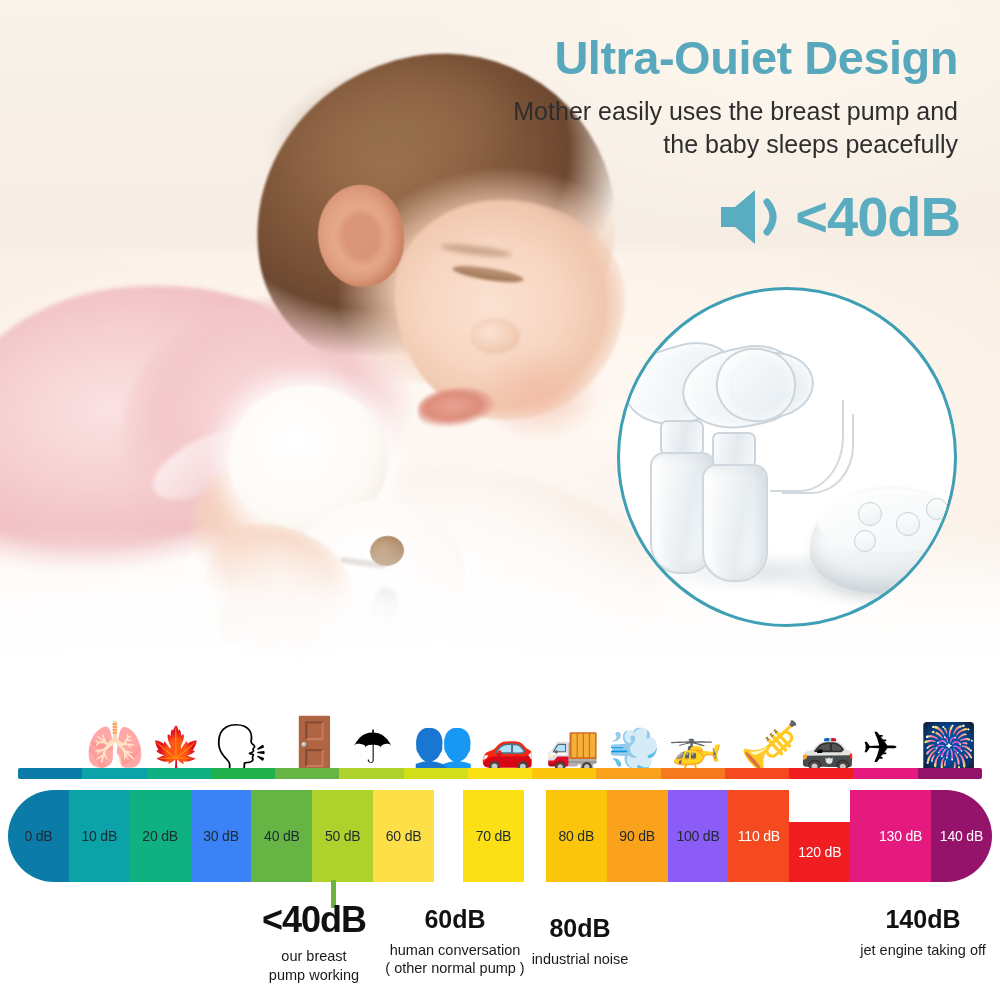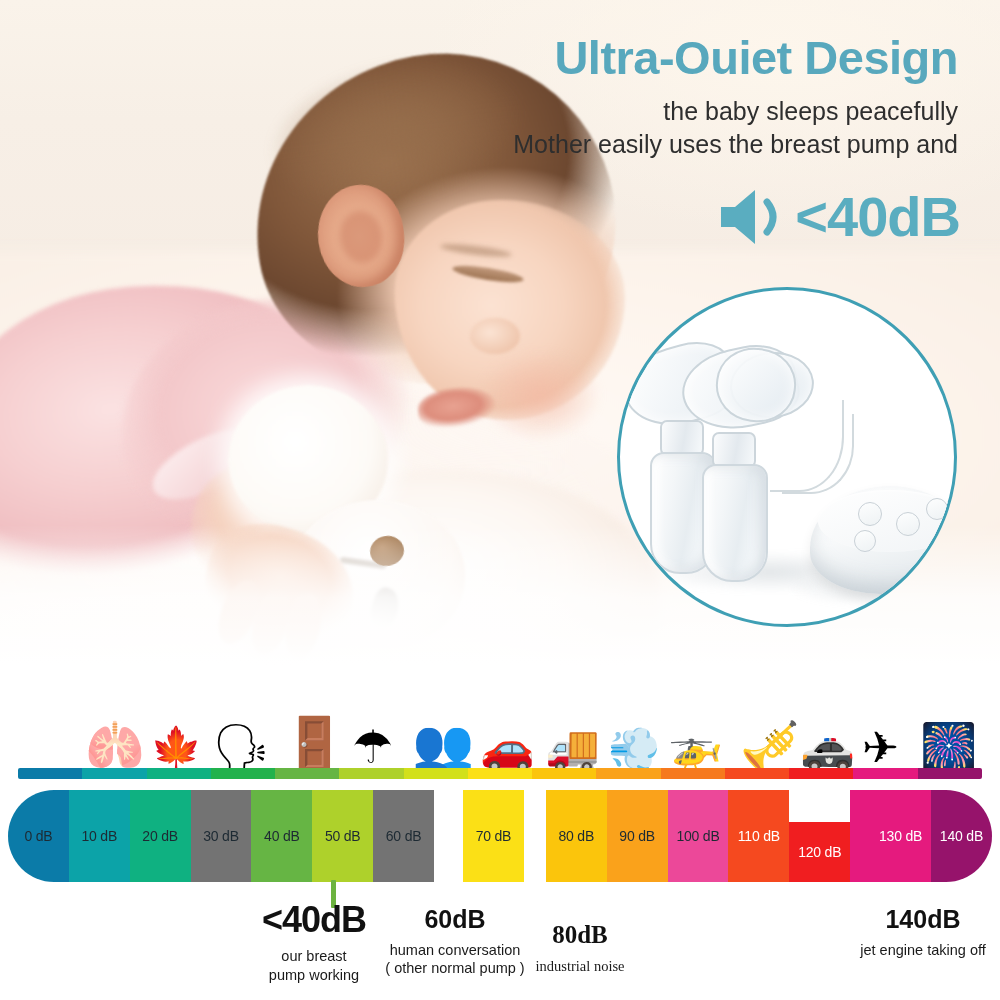--- a/index.html
+++ b/index.html
@@ -307,8 +307,8 @@
 
   <div class="title">Ultra-Ouiet Design</div>
   <div class="subtitle">
+    <div>Mother easily uses the breast pump and</div>
     <div>the baby sleeps peacefully</div>
-    <div>Mother easily uses the breast pump and</div>
   </div>
 
   <div class="db-badge">

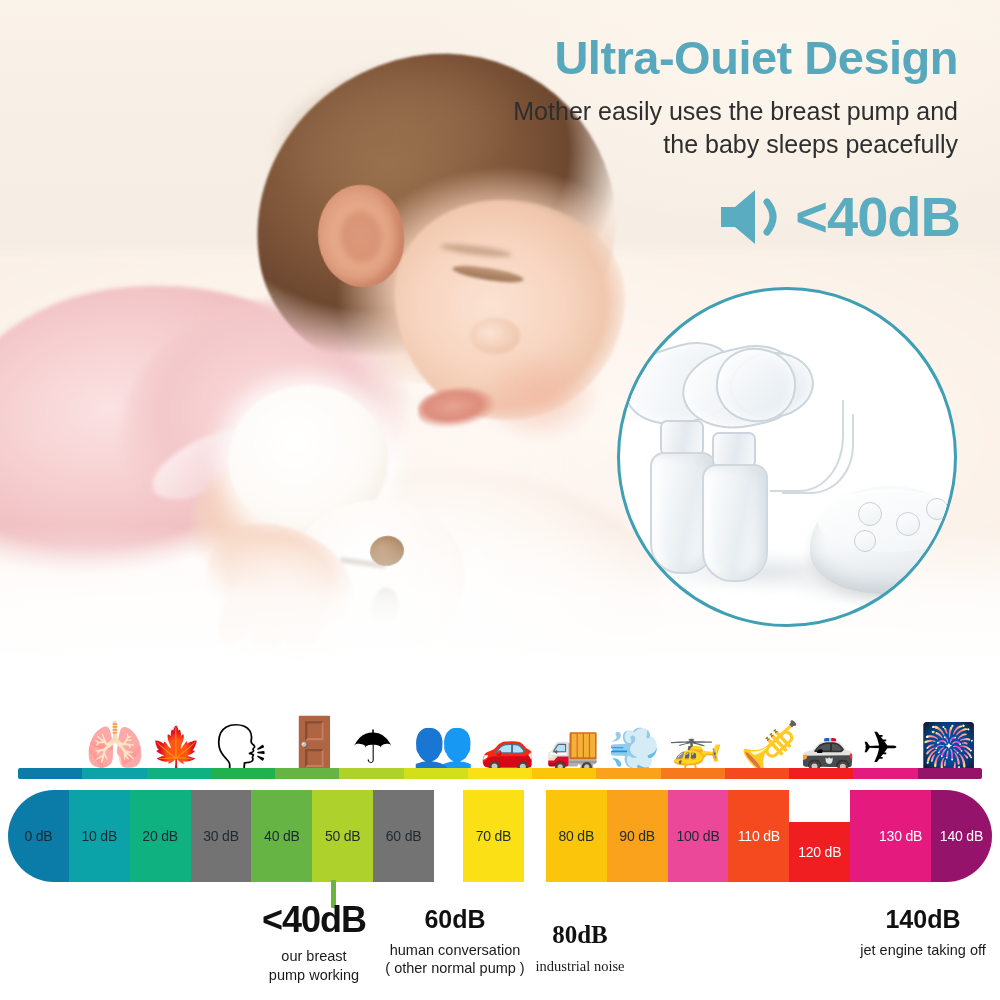--- a/index.html
+++ b/index.html
@@ -367,7 +367,7 @@
       <div class="seg" style="background: rgb(11, 123, 168);">0 dB</div>
       <div class="seg" style="background: rgb(12, 163, 168);">10 dB</div>
       <div class="seg" style="background: rgb(15, 177, 129);">20 dB</div>
-      <div class="seg" style="background: #737373;">30 dB</div>
+      <div class="seg" style="background: #3b82f6;">30 dB</div>
       <div class="seg" style="background: rgb(102, 181, 68);">40 dB</div>
       <div class="seg" style="background: rgb(174, 209, 43);">50 dB</div>
       <div class="seg" style="background: #737373;">60 dB</div>

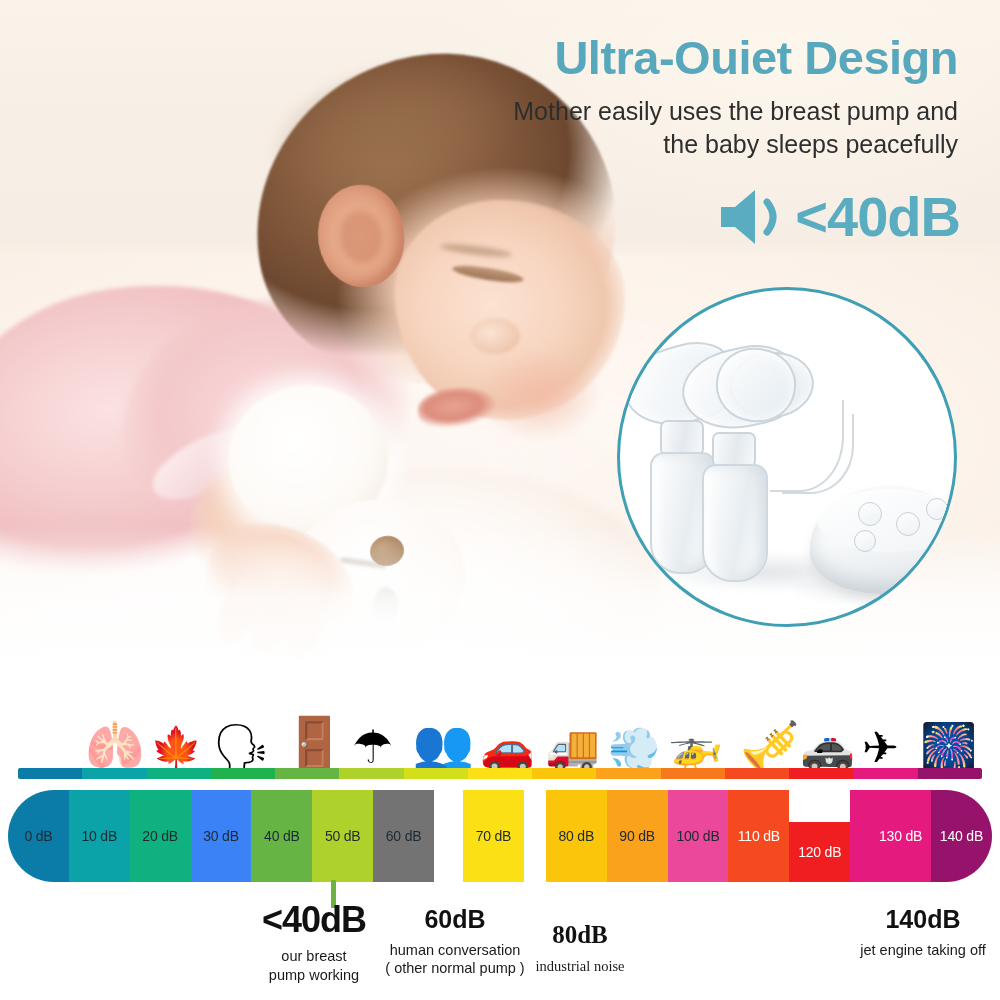--- a/index.html
+++ b/index.html
@@ -370,7 +370,7 @@
       <div class="seg" style="background: #3b82f6;">30 dB</div>
       <div class="seg" style="background: rgb(102, 181, 68);">40 dB</div>
       <div class="seg" style="background: rgb(174, 209, 43);">50 dB</div>
-      <div class="seg" style="background: #737373;">60 dB</div>
+      <div class="seg" style="background: #fde047;">60 dB</div>
       <div class="seg" style="background: rgb(251, 224, 22); margin-left: 29px;">70 dB</div>
       <div class="seg" style="background: rgb(251, 197, 12); margin-left: 22px;">80 dB</div>
       <div class="seg" style="background: rgb(250, 162, 27);">90 dB</div>

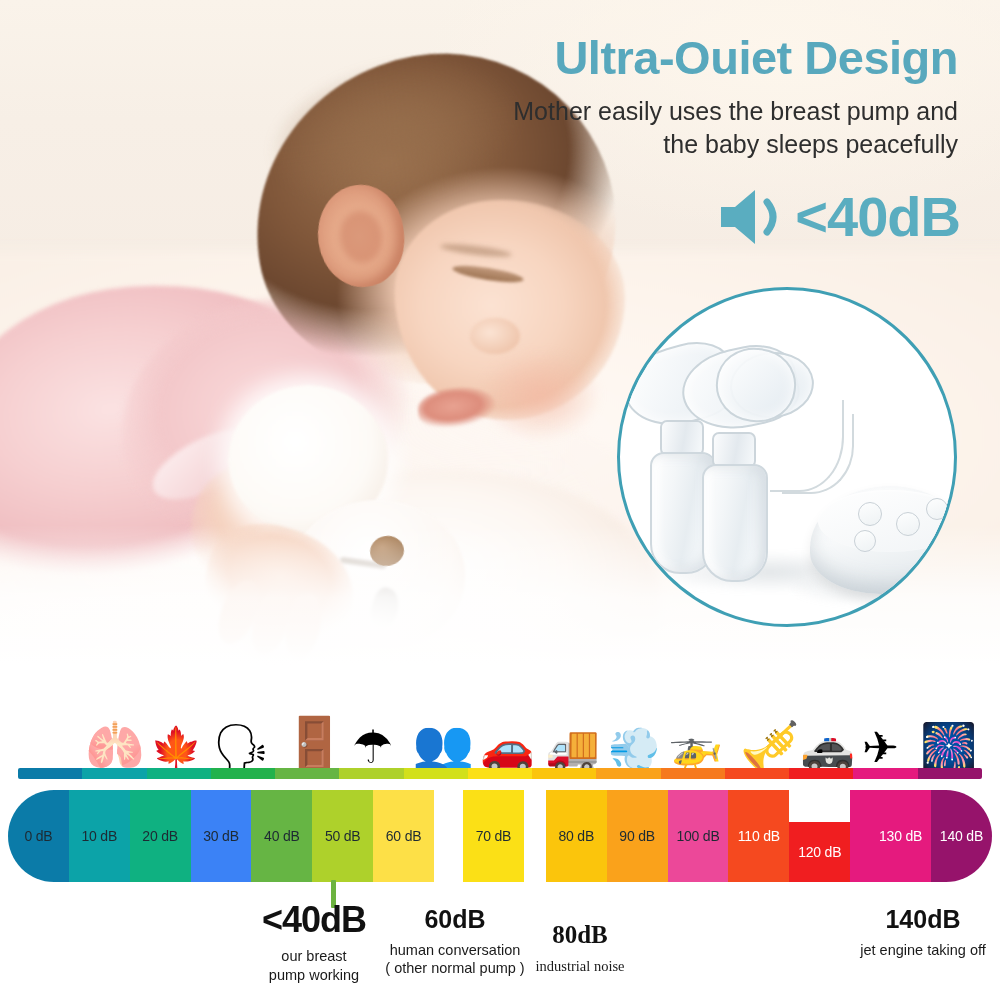--- a/index.html
+++ b/index.html
@@ -374,7 +374,7 @@
       <div class="seg" style="background: rgb(251, 224, 22); margin-left: 29px;">70 dB</div>
       <div class="seg" style="background: rgb(251, 197, 12); margin-left: 22px;">80 dB</div>
       <div class="seg" style="background: rgb(250, 162, 27);">90 dB</div>
-      <div class="seg" style="background: #ec4899;">100 dB</div>
+      <div class="seg" style="background: #8b5cf6;">100 dB</div>
       <div class="seg light" style="background: rgb(245, 73, 31);">110 dB</div>
       <div class="seg light" style="background: rgb(240, 30, 32); margin-top: 32px;">120 dB</div>
       <div class="seg light" style="background: rgb(229, 26, 126); padding-left: 20px;">130 dB</div>

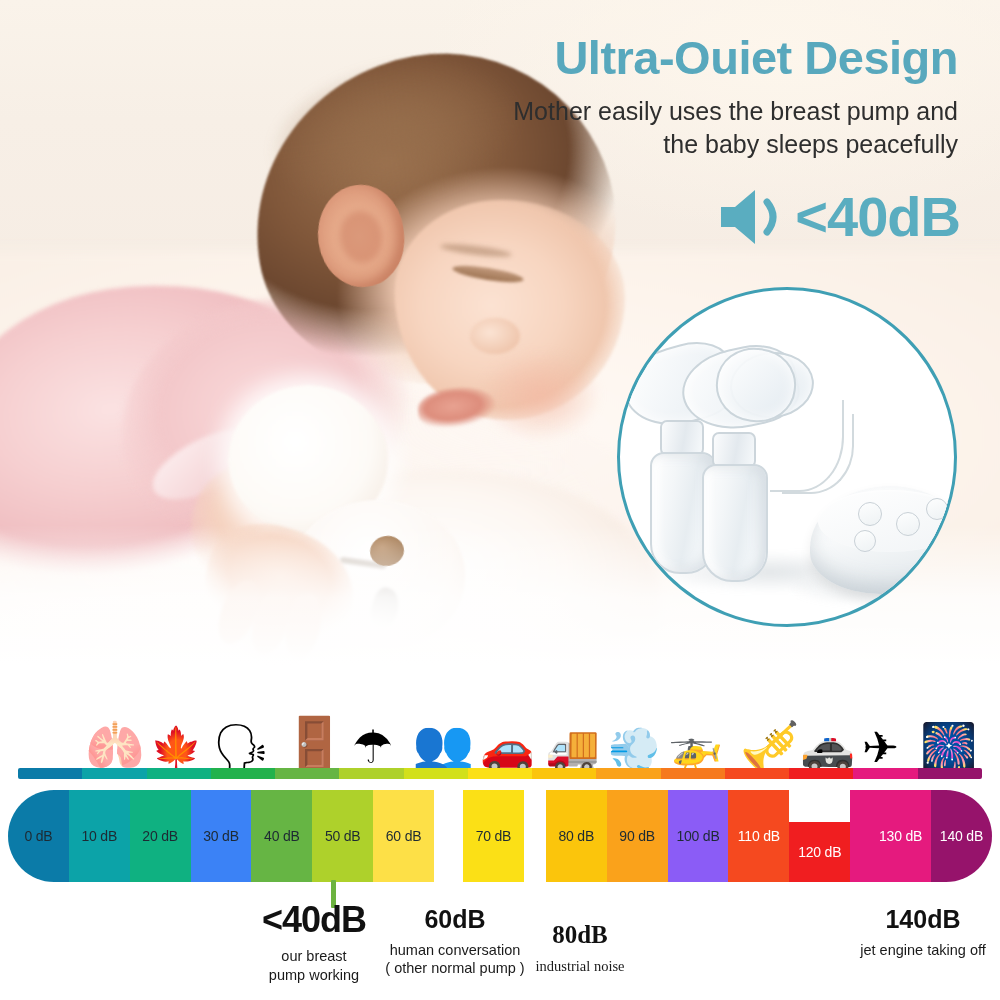--- a/index.html
+++ b/index.html
@@ -391,7 +391,7 @@
         <div class="val">60dB</div>
         <div class="desc">human conversation<div>( other normal pump )</div></div>
       </div>
-      <div class="cap" style="left: 470px; top: 16px; width: 220px; font-family: Liberation Serif, serif;">
+      <div class="cap" style="left: 470px; top: 9px; width: 220px;">
         <div class="val">80dB</div>
         <div class="desc">industrial noise</div>
       </div>

